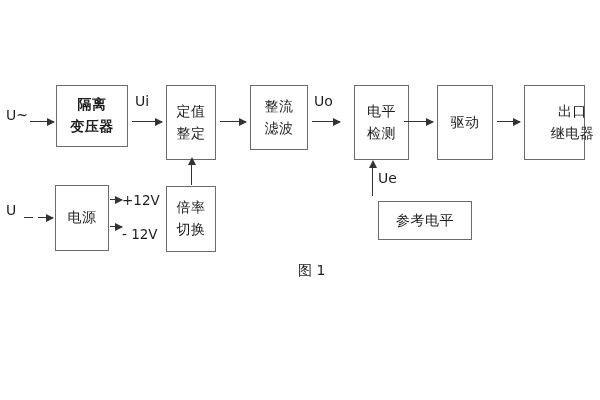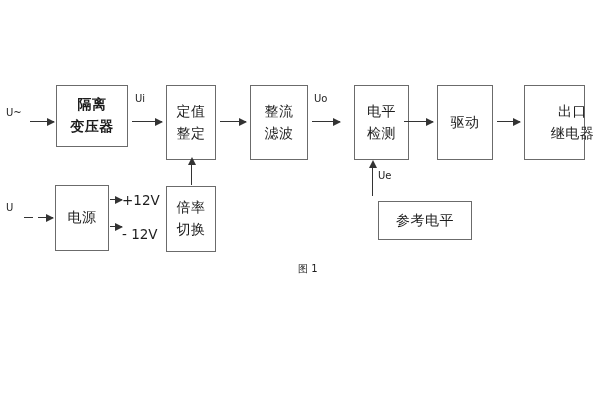--- a/index.html
+++ b/index.html
@@ -102,7 +102,7 @@
   
   .lbl {
     position: absolute;
-    font-size: 10px;
+    font-size: 14px;
     white-space: nowrap;
     color: #1d1d1d;
   }

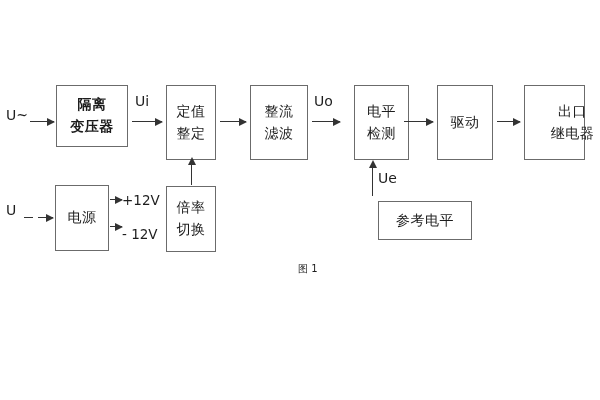--- a/index.html
+++ b/index.html
@@ -47,7 +47,7 @@
   
   .b-isolation      { left: 56px;  top: 85px;  width: 72px;  height: 62px; font-weight: bold; }
   .b-setting        { left: 166px; top: 85px;  width: 50px;  height: 75px; }
-  .b-rectifier      { left: 250px; top: 85px;  width: 58px;  height: 75px; }
+  .b-rectifier      { left: 250px; top: 85px;  width: 58px;  height: 65px; }
   .b-level-detect   { left: 344px; top: 85px;  width: 55px;  height: 75px; margin-left: 10px; }
   .b-drive          { left: 437px; top: 85px;  width: 56px;  height: 75px; }
   .b-output-relay   { left: 524px; top: 85px;  width: 61px;  height: 75px; padding-left: 36px; }

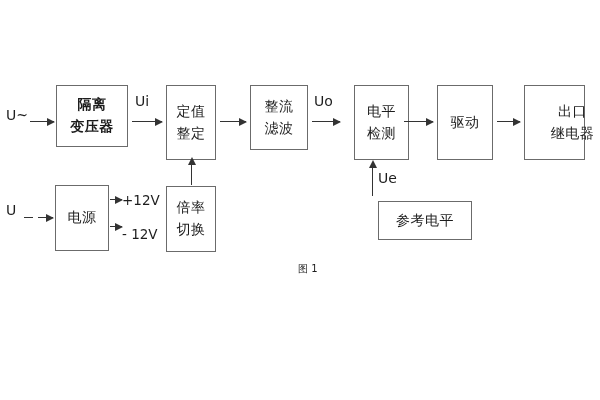--- a/index.html
+++ b/index.html
@@ -120,7 +120,7 @@
     position: absolute;
     left: 298px;
     top: 262px;
-    font-size: 10px;
+    font-size: 14px;
     color: #1d1d1d;
     white-space: nowrap;
   }

